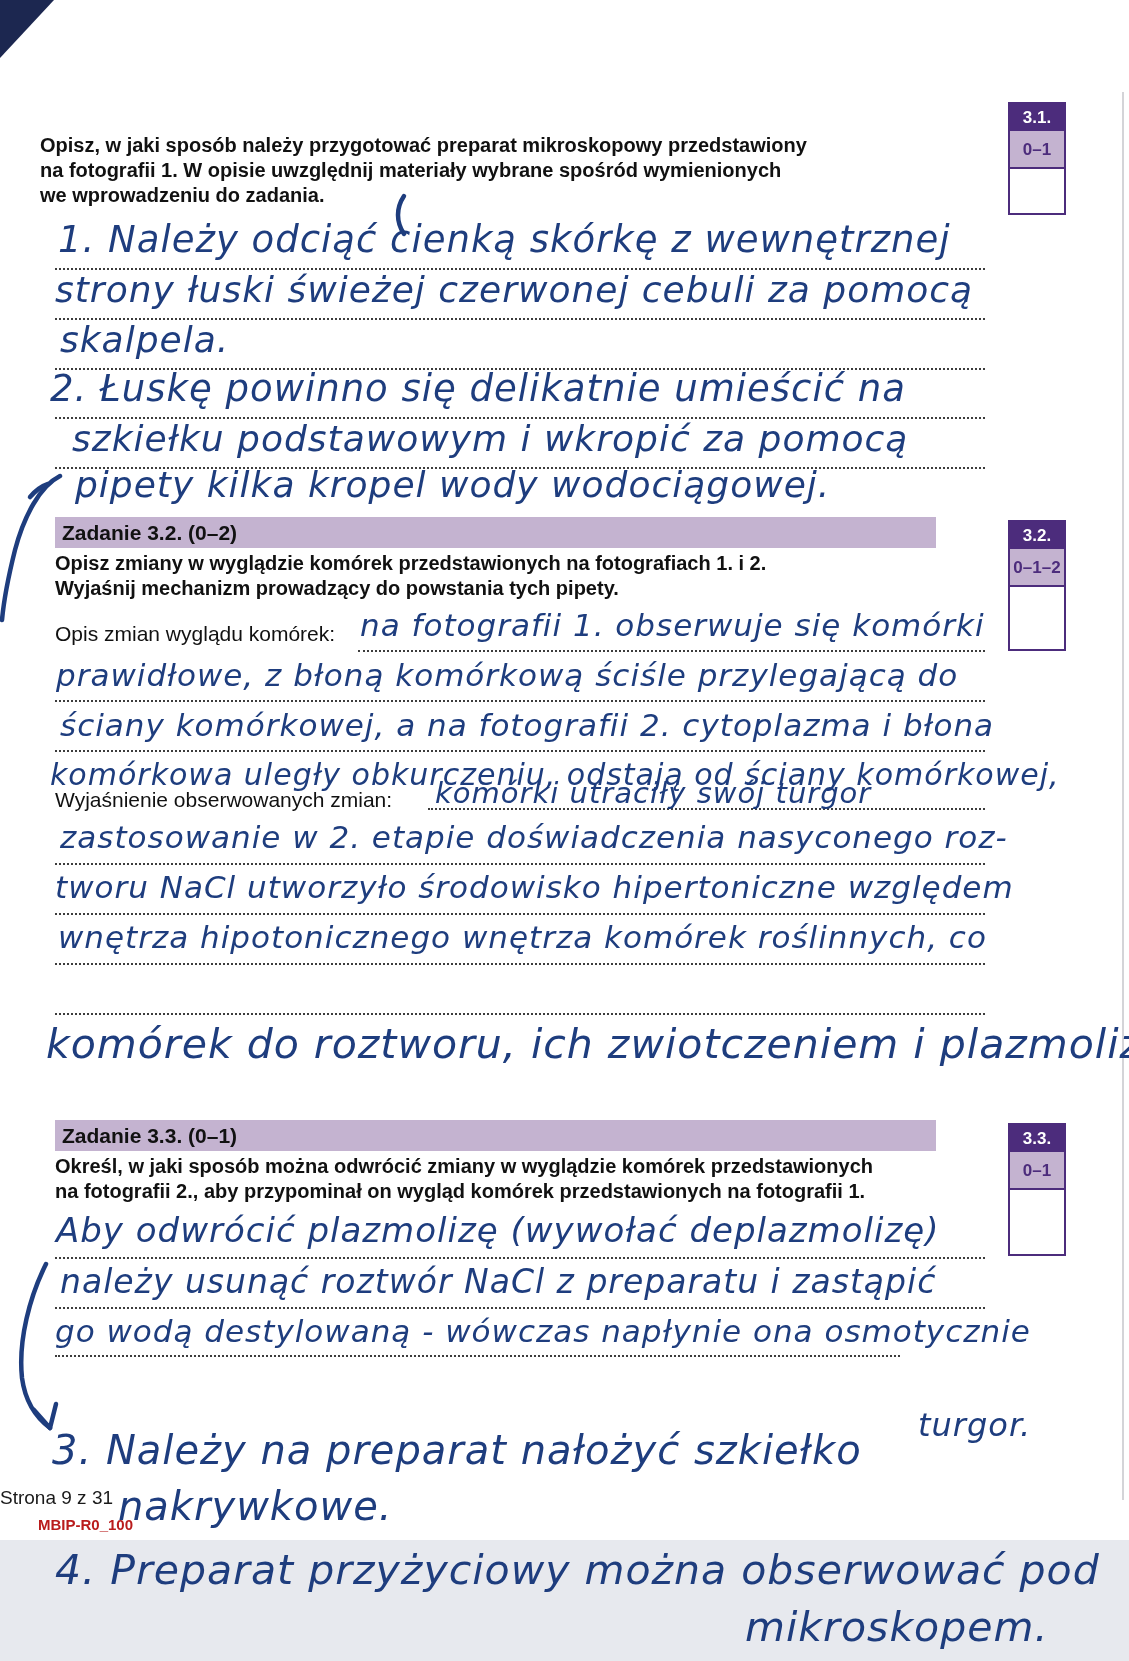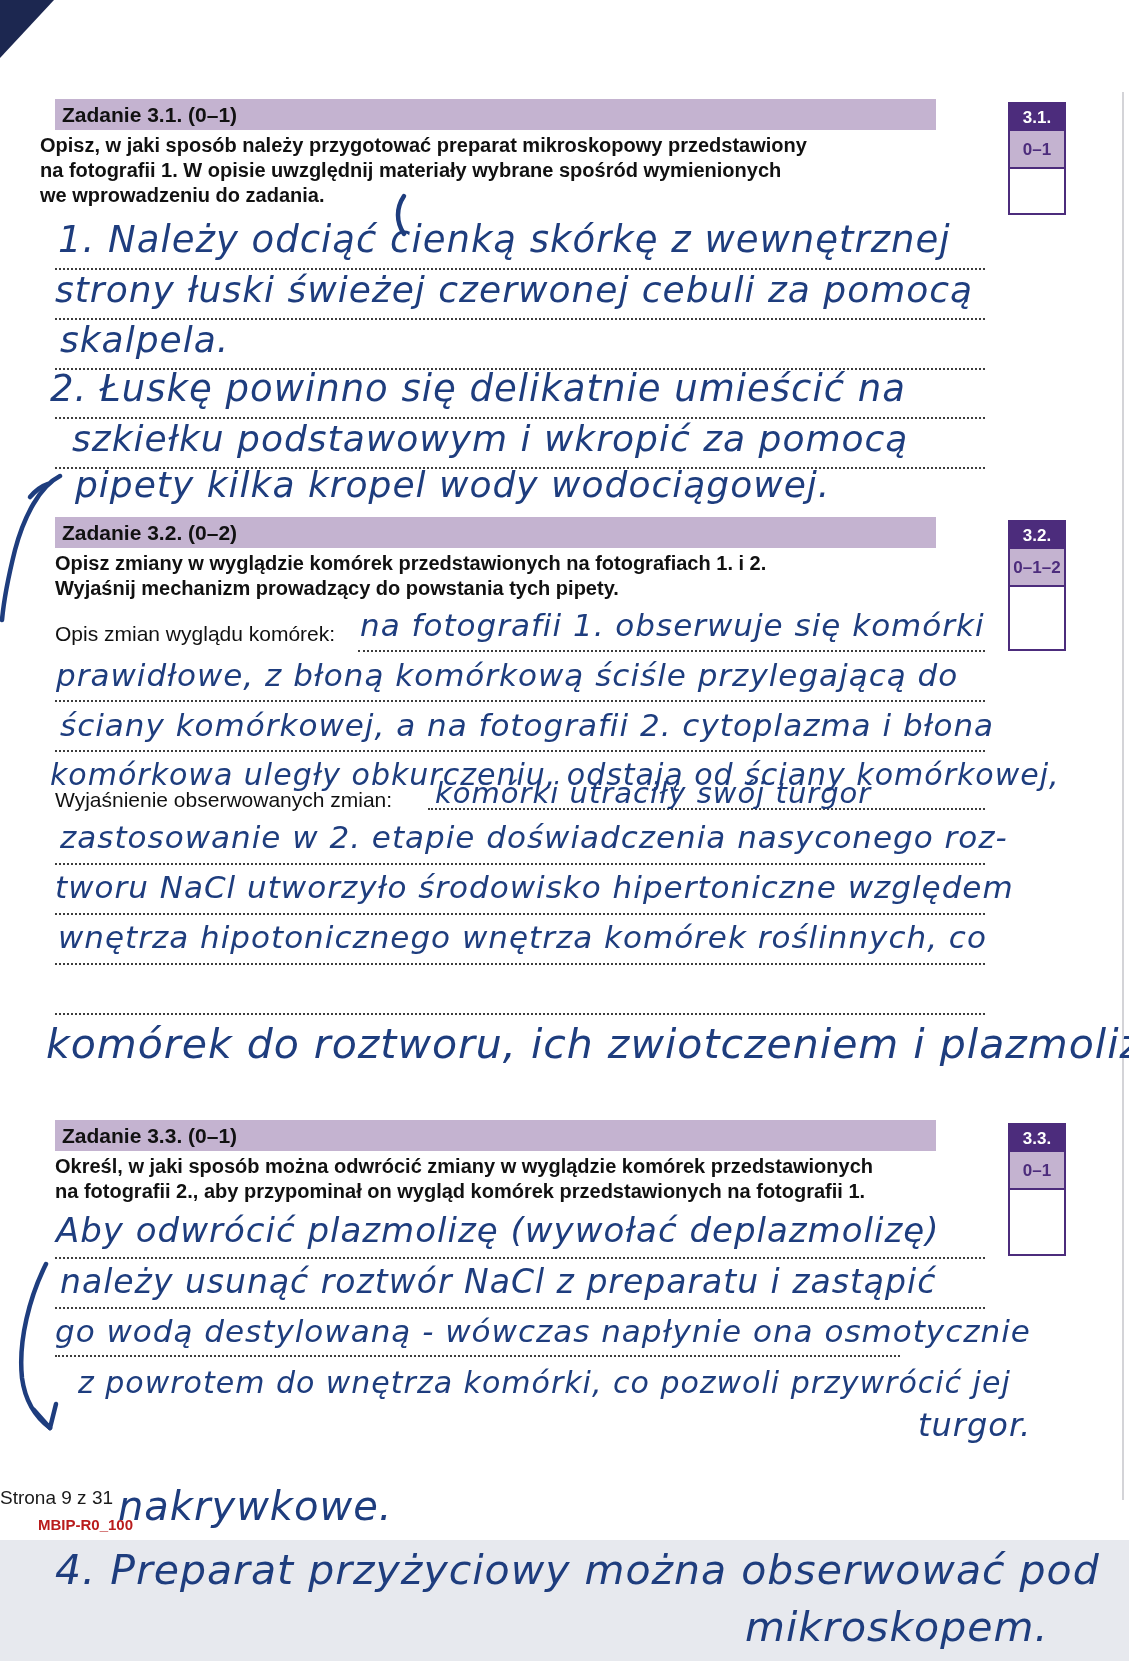--- a/index.html
+++ b/index.html
@@ -49,7 +49,6 @@
   <div class="edge-line"></div>
   <div class="bottom-strip"></div>
 
-  <div class="taskbar" style="top:99px">Zadanie 3.1. (0–1)</div>
   <div class="prompt" style="left:40px;top:133px">
     <div>Opisz, w jaki sposób należy przygotować preparat mikroskopowy przedstawiony</div>
     <div>na fotografii 1. W opisie uwzględnij materiały wybrane spośród wymienionych</div>

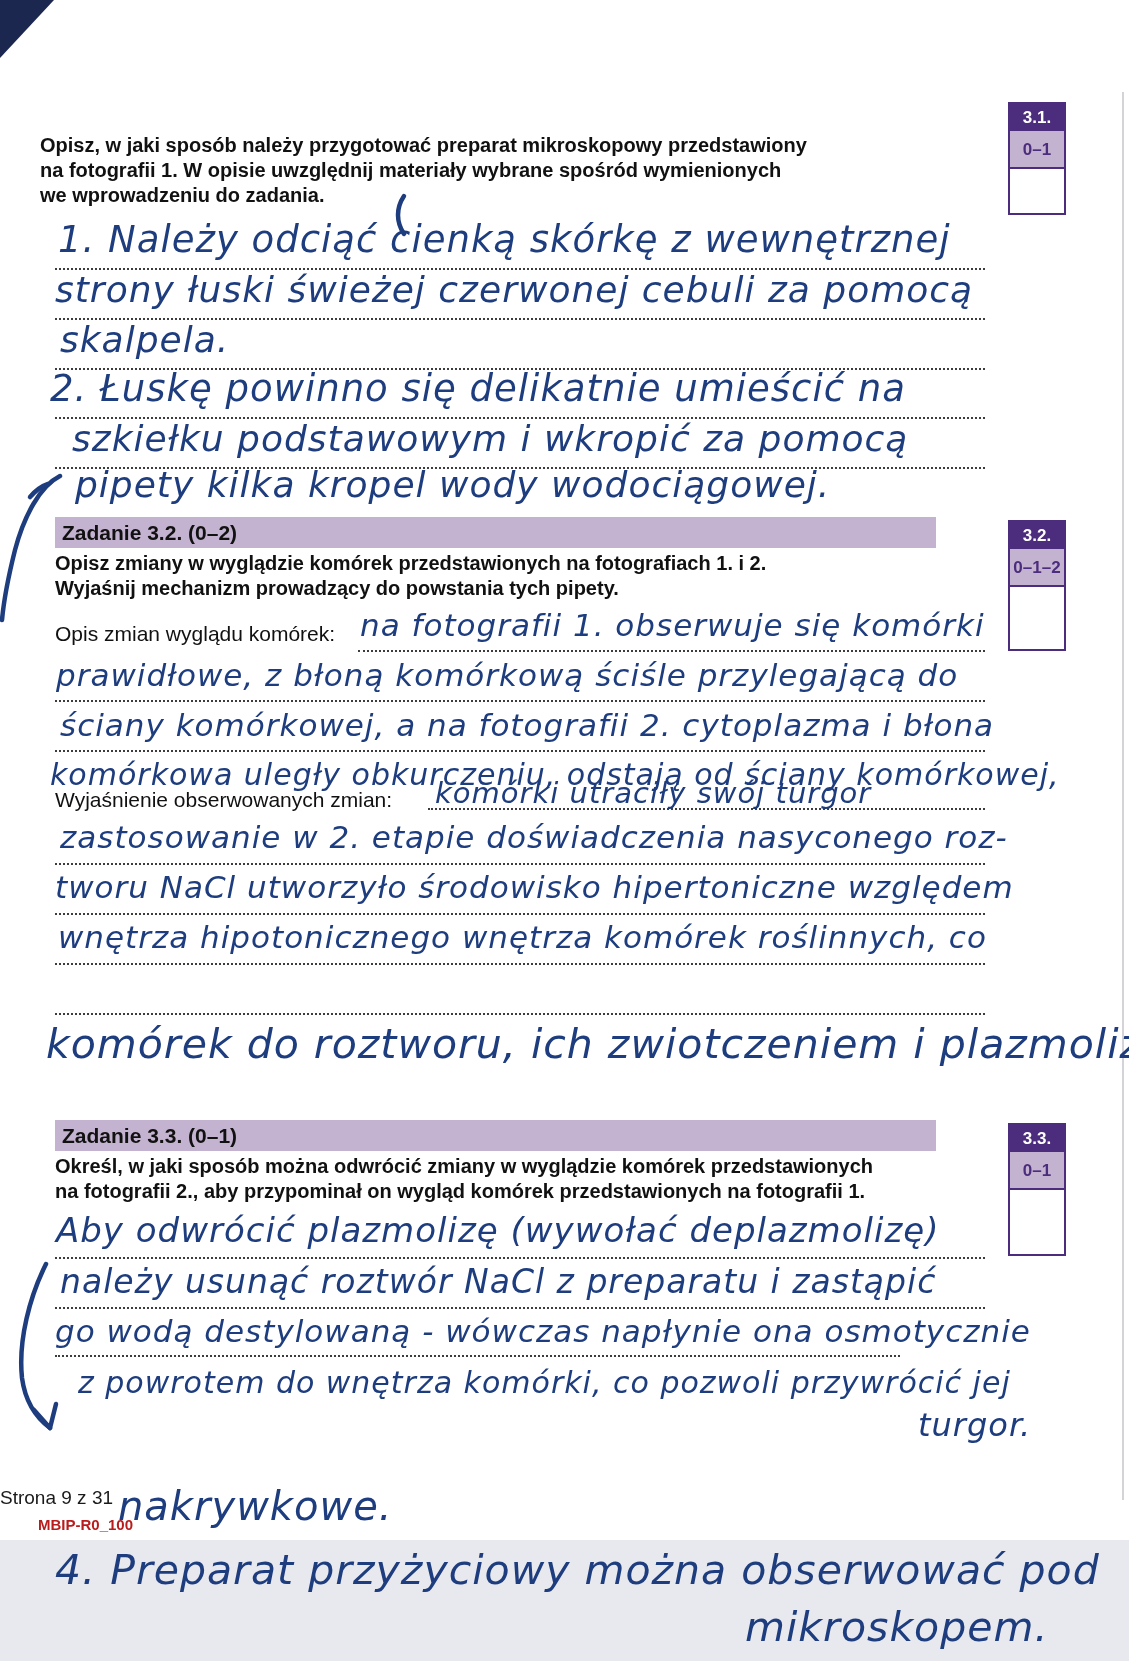--- a/index.html
+++ b/index.html
@@ -123,7 +123,6 @@
   <div class="hw" style="left:56px;top:1212px;font-size:34px">Aby odwrócić plazmolizę (wywołać deplazmolizę)</div>
   <div class="hw" style="left:60px;top:1264px;font-size:33px">należy usunąć roztwór NaCl z preparatu i zastąpić</div>
   <div class="hw" style="left:55px;top:1314px;font-size:31px">go wodą destylowaną - wówczas napłynie ona osmotycznie</div>
-  <div class="hw" style="left:78px;top:1366px;font-size:30px">z powrotem do wnętrza komórki, co pozwoli przywrócić jej</div>
   <div class="hw" style="left:918px;top:1408px;font-size:32px">turgor.</div>
   <div class="hw" style="left:118px;top:1484px;font-size:40px">nakrywkowe.</div>
 

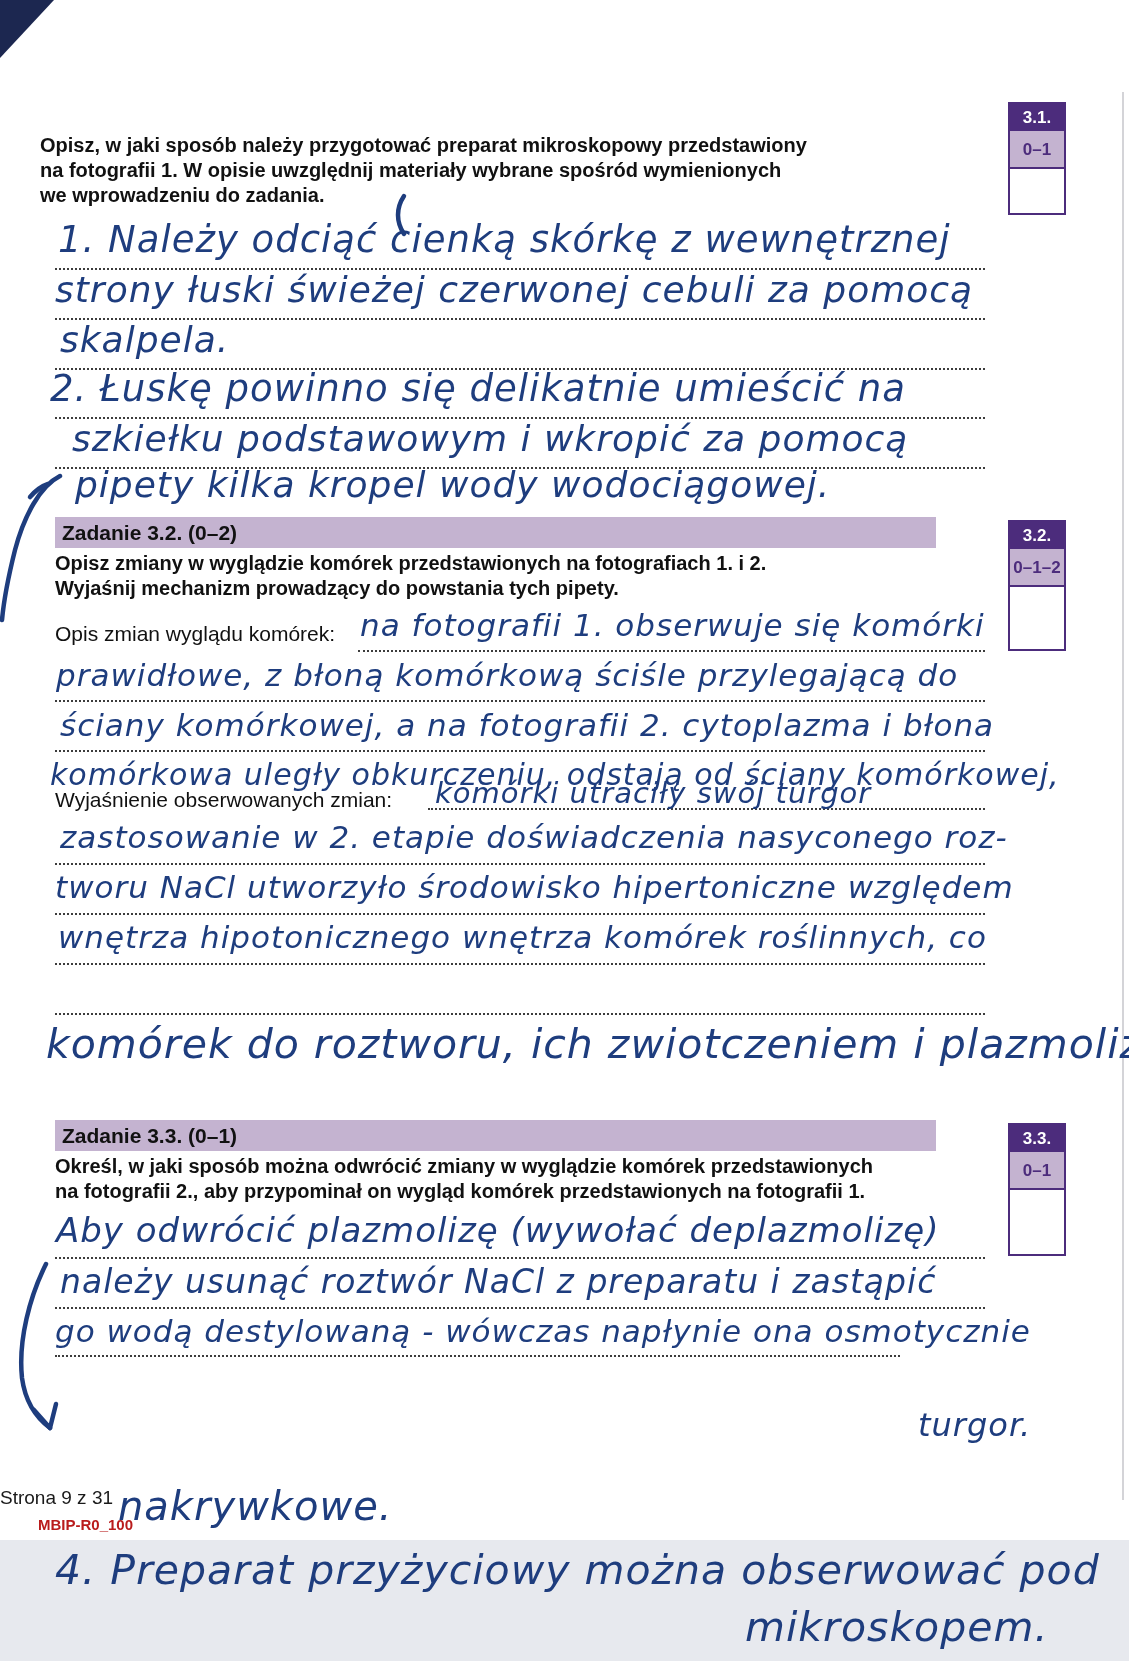--- a/index.html
+++ b/index.html
@@ -124,6 +124,7 @@
   <div class="hw" style="left:60px;top:1264px;font-size:33px">należy usunąć roztwór NaCl z preparatu i zastąpić</div>
   <div class="hw" style="left:55px;top:1314px;font-size:31px">go wodą destylowaną - wówczas napłynie ona osmotycznie</div>
   <div class="hw" style="left:918px;top:1408px;font-size:32px">turgor.</div>
+  <div class="hw" style="left:52px;top:1428px;font-size:40px">3. Należy na preparat nałożyć szkiełko</div>
   <div class="hw" style="left:118px;top:1484px;font-size:40px">nakrywkowe.</div>
 
   <div class="pageno">Strona 9 z 31</div>

